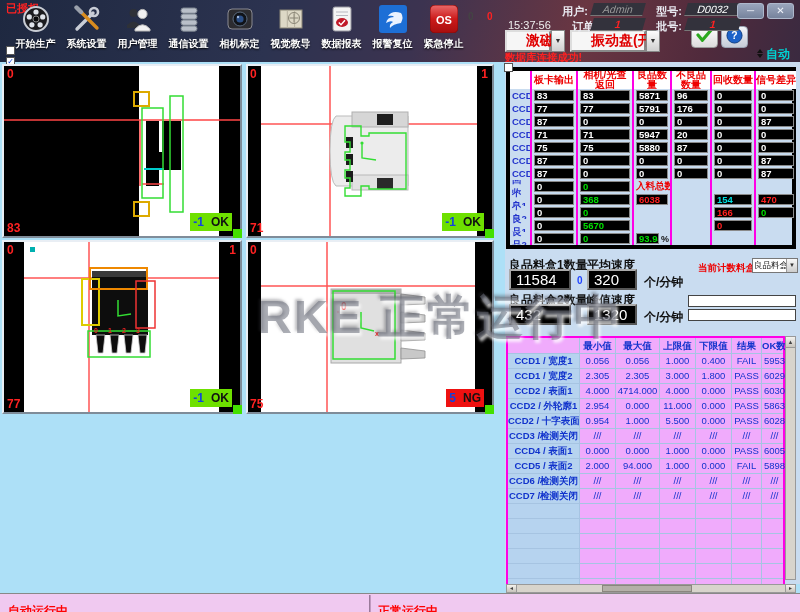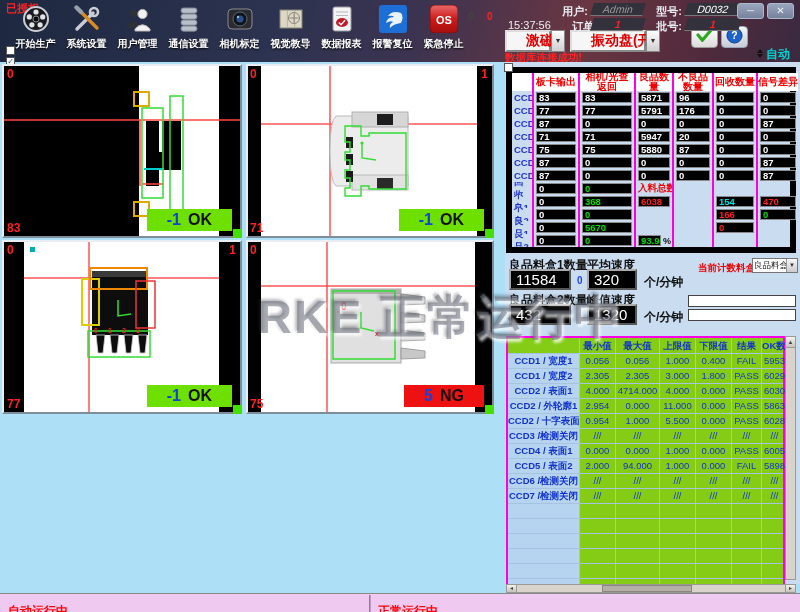--- a/index.html
+++ b/index.html
@@ -57,7 +57,7 @@
   
   .rpanel{position:absolute;left:505px;top:62px;width:295px;height:522px;background:#c9dcf0;}
 
-  .stats-table{position:absolute;left:506px;top:67px;width:290px;border:6px solid #000000;background:#c9dcf0;}
+  .stats-table{position:absolute;left:506px;top:67px;width:290px;border:4px solid #000000;background:#c9dcf0;}
   .st-row{display:grid;grid-template-columns:22px 46px 56px 38px 40px 44px 40px;}
   .st-cell{border-right:2px solid #ff00e6;overflow:hidden;}
   .st-cell:last-child{border-right:none;}

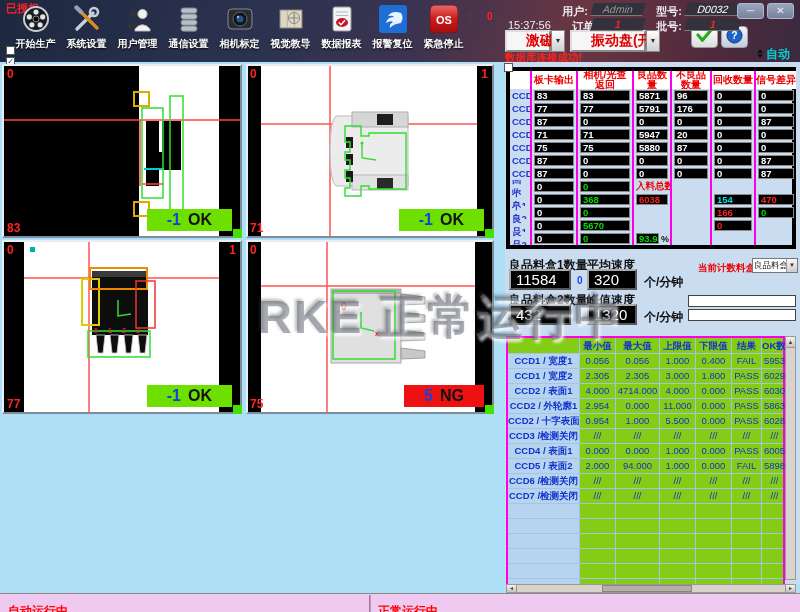--- a/index.html
+++ b/index.html
@@ -44,7 +44,7 @@
   .cam{position:absolute;border:2px solid;border-color:#e9eef4 #7f8c99 #7f8c99 #e9eef4;background:#000;}
   .cam svg{display:block;}
   .cam-num{position:absolute;color:#ff2222;font-size:12px;font-weight:bold;line-height:12px;}
-  .cam-badge{position:absolute;right:8px;bottom:5px;padding:2px 20px;font-size:16px;font-weight:bold;cursor:default;}
+  .cam-badge{position:absolute;right:8px;bottom:5px;padding:2px 3px;font-size:12px;font-weight:bold;cursor:default;}
   .cam-badge.ok{background:#6ee000;}
   .cam-badge.ng{background:#ee1111;}
   .cam-badge .bv{color:#1144dd;margin-right:7px;}

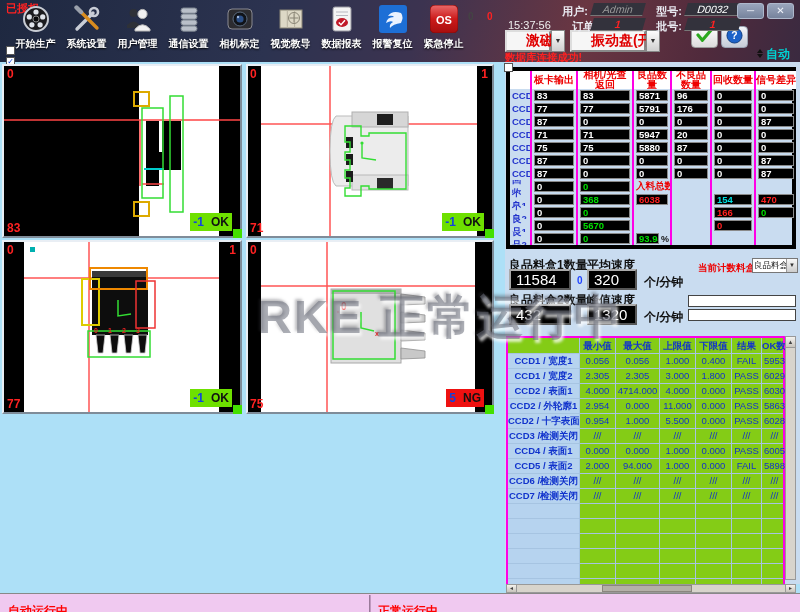--- a/index.html
+++ b/index.html
@@ -83,7 +83,7 @@
     font-size:6px;text-align:center;line-height:13px;color:#333;}
   .empty-box{position:absolute;width:108px;height:12px;background:#fff;border:1px solid #444;}
 
-  .measure-table{position:absolute;left:506px;top:336px;width:279px;border:2px solid #ff00e6;background:#84cc16;}
+  .measure-table{position:absolute;left:506px;top:336px;width:279px;border:2px solid #ff00e6;background:#f0abfc;}
   .mt-row{display:grid;grid-template-columns:72px 36px 44px 36px 36px 30px 25px;border-bottom:1px solid #a6c4e2;}
   .mt-cell{border-right:1px solid #a6c4e2;color:#1133cc;font-size:9.5px;text-align:center;
     height:14px;line-height:14px;overflow:hidden;white-space:nowrap;}

